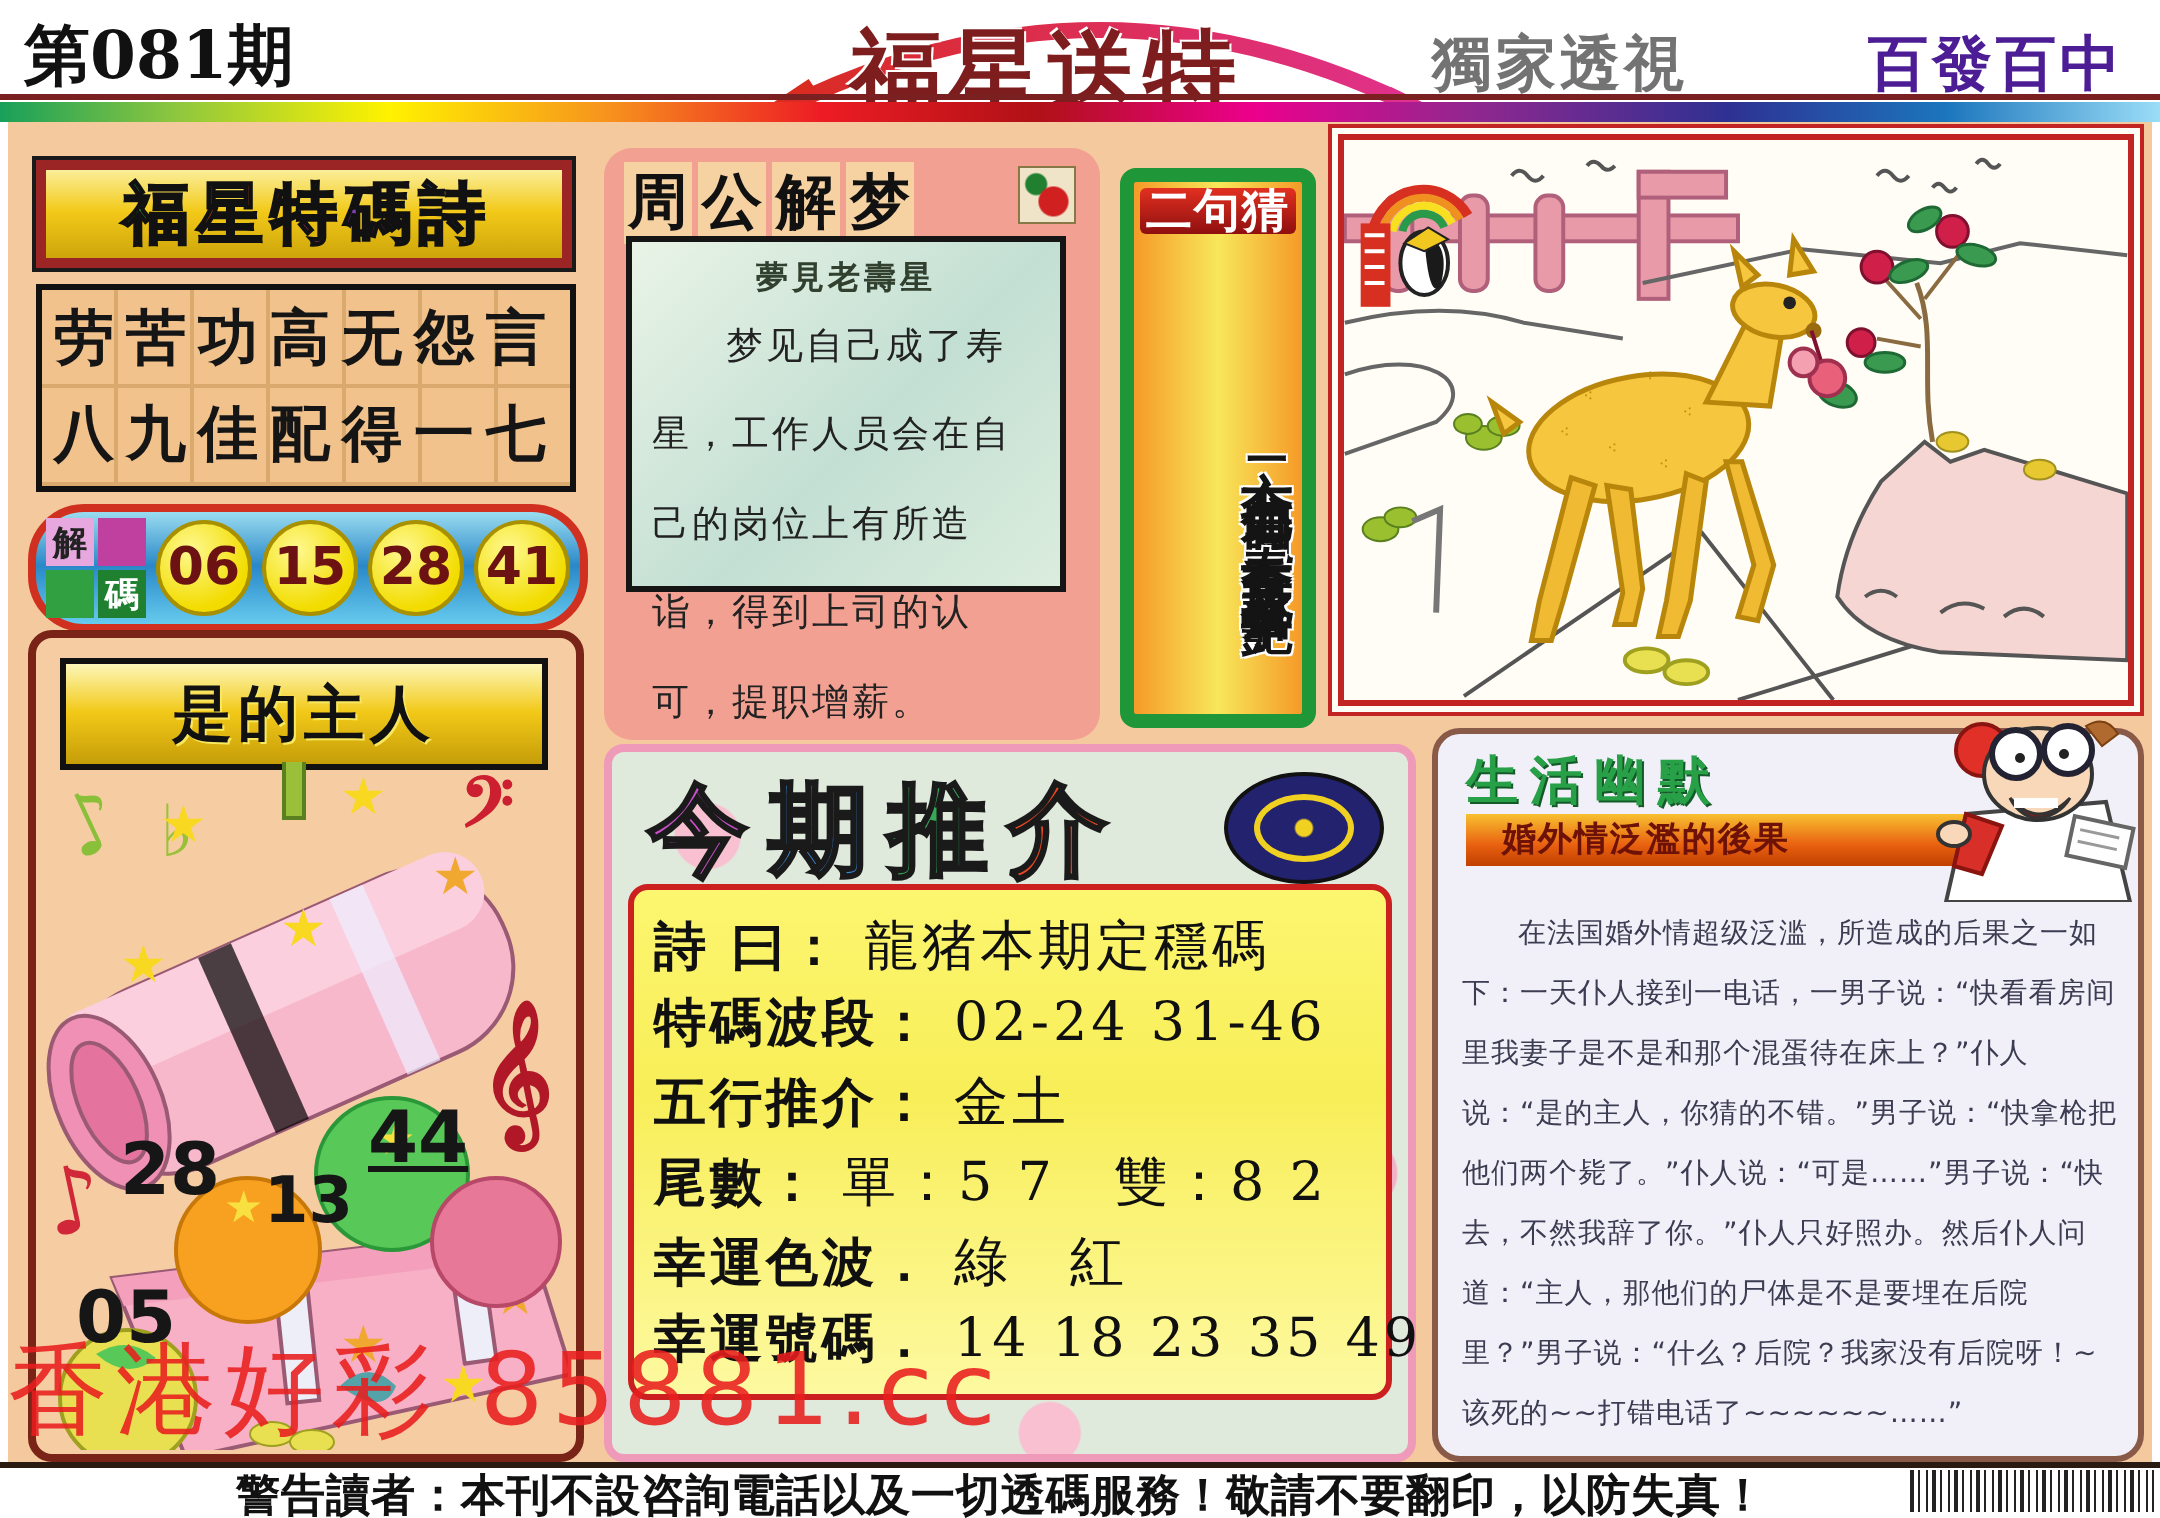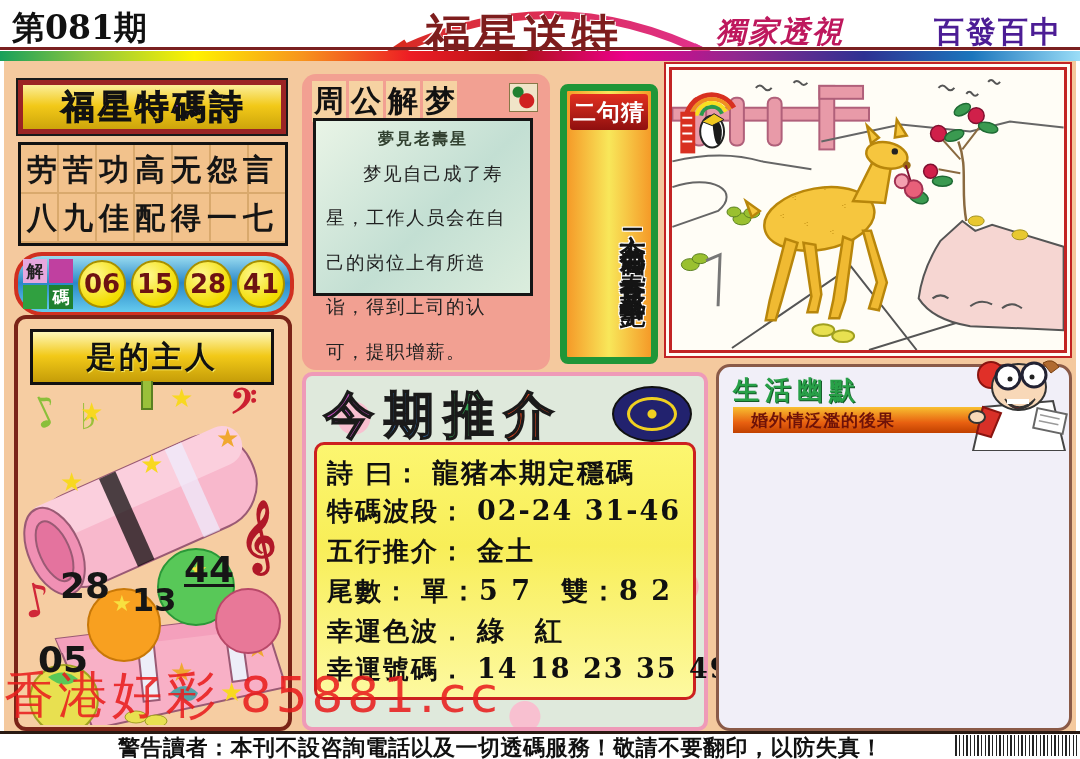--- a/index.html
+++ b/index.html
@@ -12,7 +12,7 @@
   .hdr-arch{left:380px;top:0;width:340px;height:60px;}
   .hdr-title{left:425px;top:6px;font-size:46px;font-weight:bold;color:#7e1d1d;letter-spacing:3px;
              text-shadow:1px 1px 0 #fff,-1px -1px 0 #fff;}
-  .hdr-slg1{left:716px;top:12px;font-size:30px;font-weight:bold;color:#be185d;letter-spacing:2px;font-style:italic;}
+  .hdr-slg1{left:716px;top:12px;font-size:30px;font-weight:bold;color:#737373;letter-spacing:2px;}
   .hdr-slg2{left:934px;top:12px;font-size:30px;font-weight:bold;color:#4c1d95;letter-spacing:2px;}
   .bar-dark{left:0;top:47px;right:0;height:3px;background:#7a2020;}
   .bar-rainbow{left:0;top:51px;right:0;height:10px;

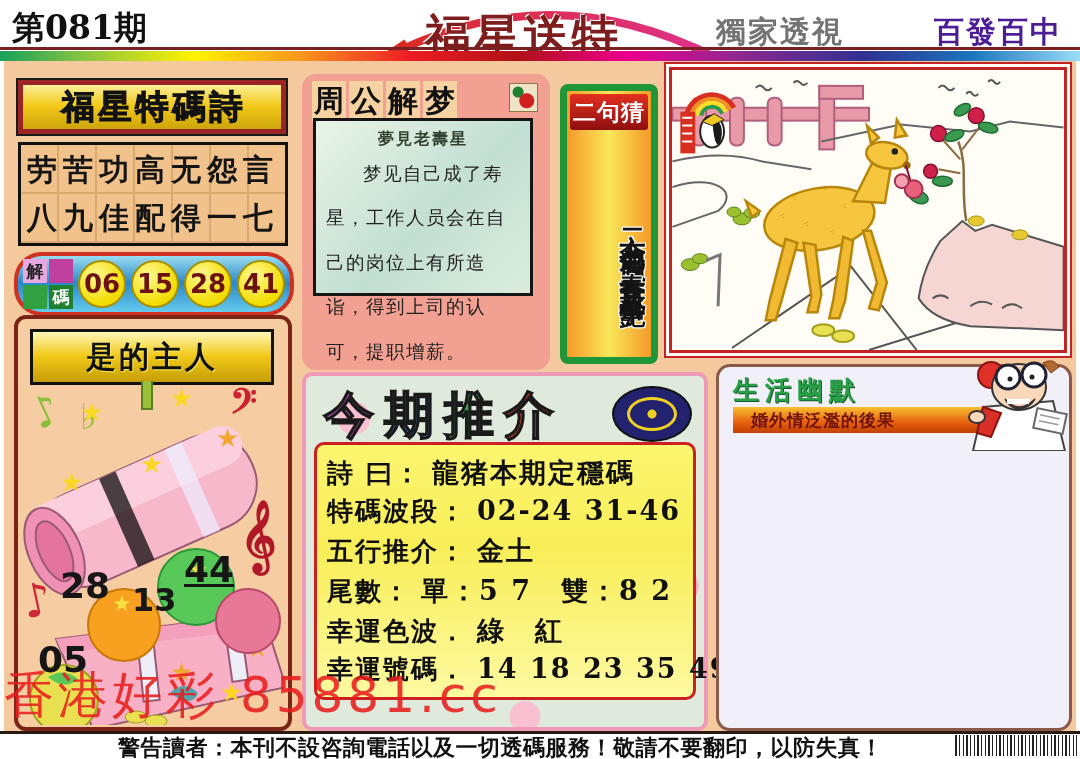--- a/index.html
+++ b/index.html
@@ -73,7 +73,7 @@
   
   .twophrase{left:560px;top:84px;width:98px;height:280px;border:7px solid #1f9638;border-radius:8px;
     background:linear-gradient(90deg,#f59a28,#f8e75a 50%,#f59a28);box-sizing:border-box;}
-  .tp-head{margin:3px 3px 0 3px;height:36px;background:linear-gradient(180deg,#e23020,#8e0f0f);
+  .tp-head{margin:3px 3px 0 3px;height:23px;background:linear-gradient(180deg,#e23020,#8e0f0f);
     color:#fff;font-size:23px;font-weight:bold;display:flex;align-items:center;justify-content:center;
     letter-spacing:1px;border-radius:3px;}
   .tp-body{position:absolute;top:46px;bottom:4px;left:0;right:0;writing-mode:vertical-rl;

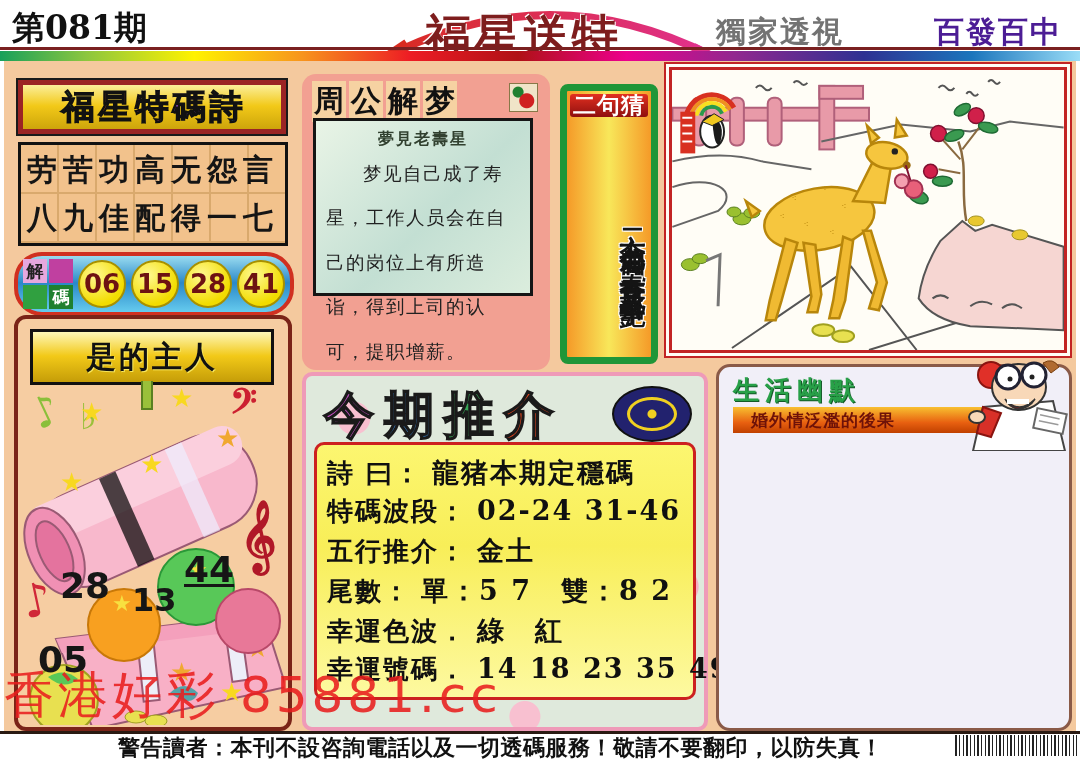--- a/index.html
+++ b/index.html
@@ -106,7 +106,7 @@
     box-sizing:border-box;padding:6px 10px;display:flex;flex-direction:column;justify-content:space-evenly;}
   .rec-row{display:flex;align-items:baseline;white-space:nowrap;}
   .rec-label{font-family:"DejaVu Serif",serif;font-size:26px;font-weight:bold;color:#101010;letter-spacing:2px;}
-  .rec-value{font-family:"DejaVu Serif",serif;font-size:27px;font-weight:bold;color:#101010;
+  .rec-value{font-family:"DejaVu Serif",serif;font-size:27px;font-weight:normal;color:#101010;
     letter-spacing:2px;margin-left:10px;}
 
   

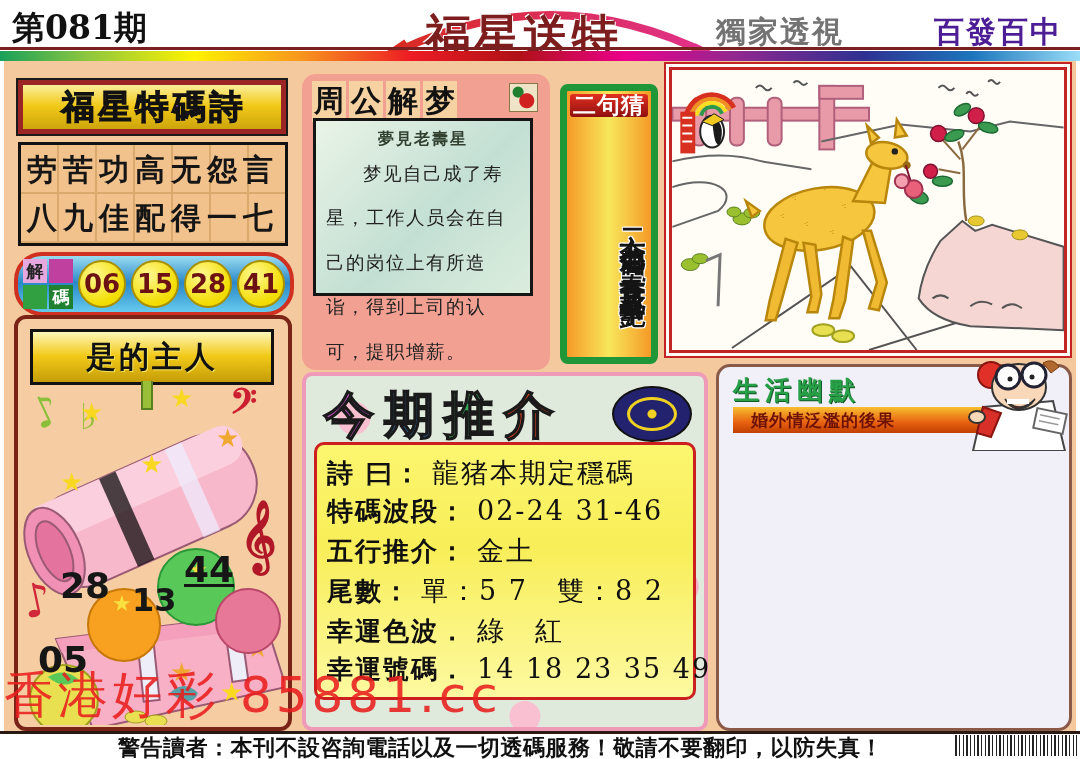--- a/index.html
+++ b/index.html
@@ -413,6 +413,7 @@
       <rect x="80" y="56" width="30" height="20" fill="#fefefe" stroke="#666" stroke-width="2" transform="rotate(12 95 66)"></rect>
       <path d="M84,62 h20 M84,68 h20" stroke="#999" stroke-width="1.5" transform="rotate(12 95 66)"></path>
     </svg>
+    <div class="humor-body">在法国婚外情超级泛滥，所造成的后果之一如下：一天仆人接到一电话，一男子说：“快看看房间里我妻子是不是和那个混蛋待在床上？”仆人说：“是的主人，你猜的不错。”男子说：“快拿枪把他们两个毙了。”仆人说：“可是……”男子说：“快去，不然我辞了你。”仆人只好照办。然后仆人问道：“主人，那他们的尸体是不是要埋在后院里？”男子说：“什么？后院？我家没有后院呀！~该死的~~打错电话了~~~~~~……”</div>
   </div>
 
   <div class="abs watermark">香港好彩 85881.cc</div>

